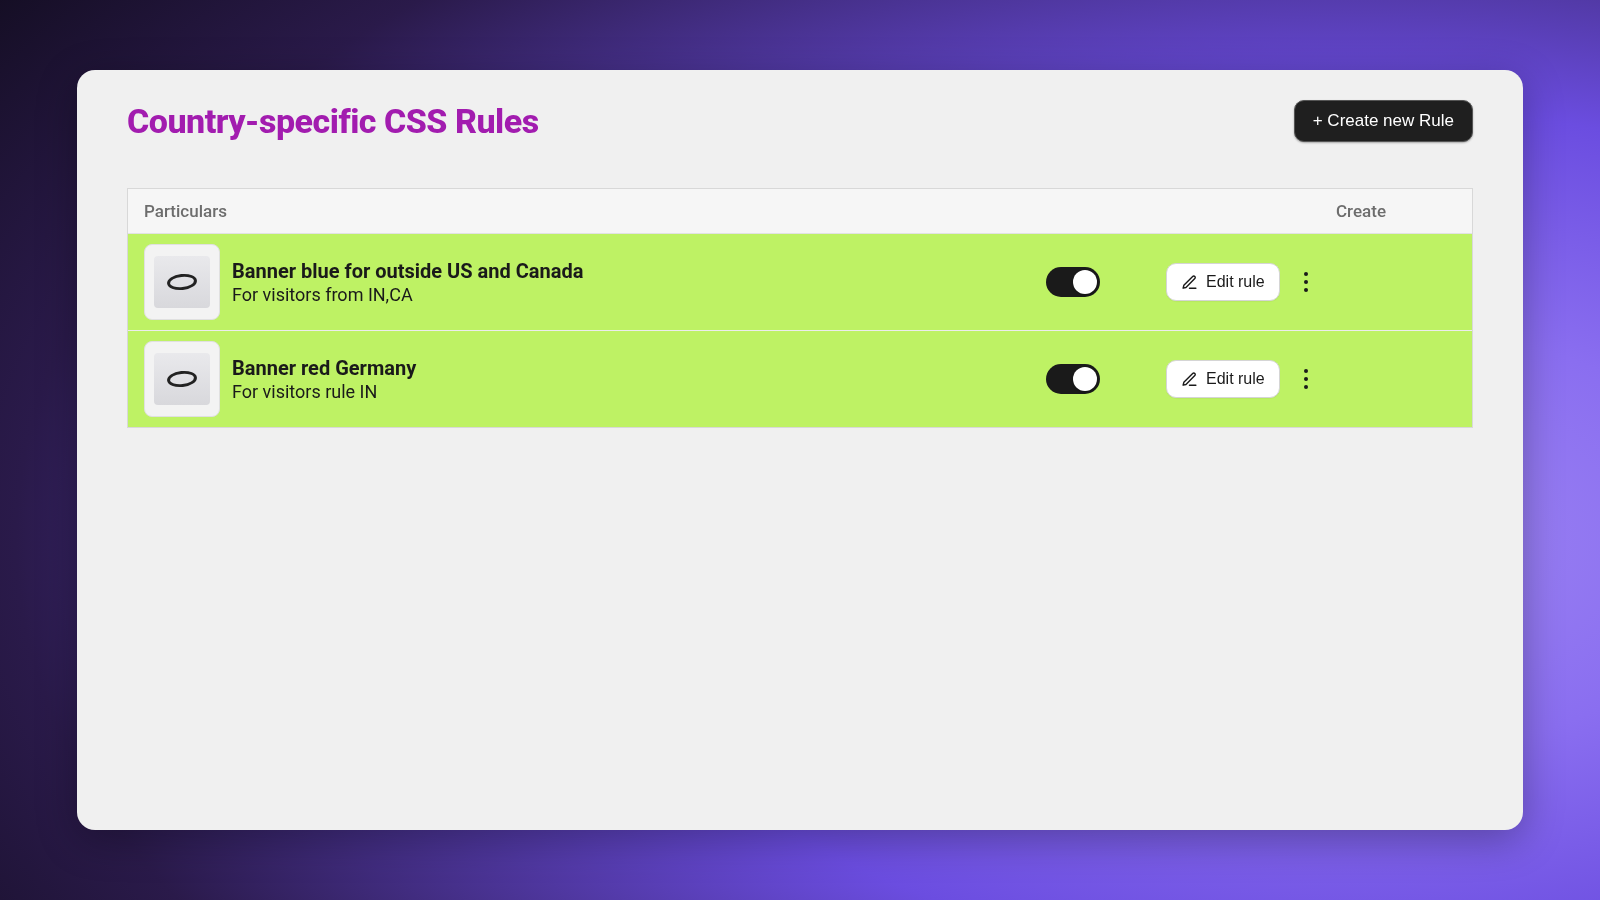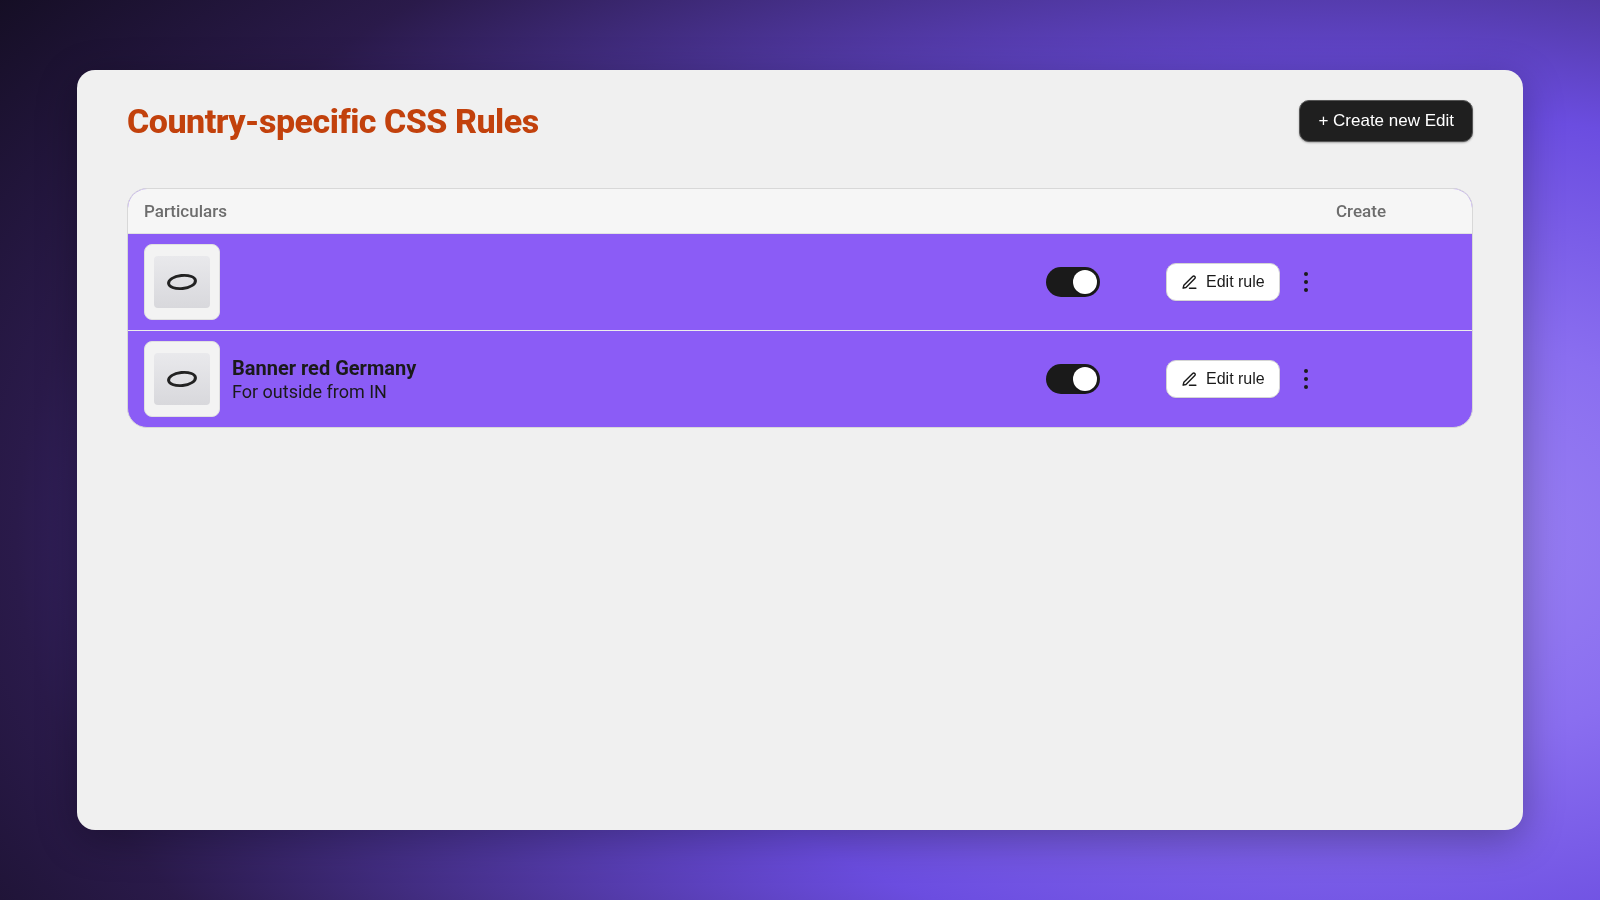--- a/index.html
+++ b/index.html
@@ -27,7 +27,7 @@
   .page-title {
     font-size: 34px;
     font-weight: 800;
-    color: #c2410c;
+    color: #a21caf;
     letter-spacing: -0.5px;
   }
   .create-btn {

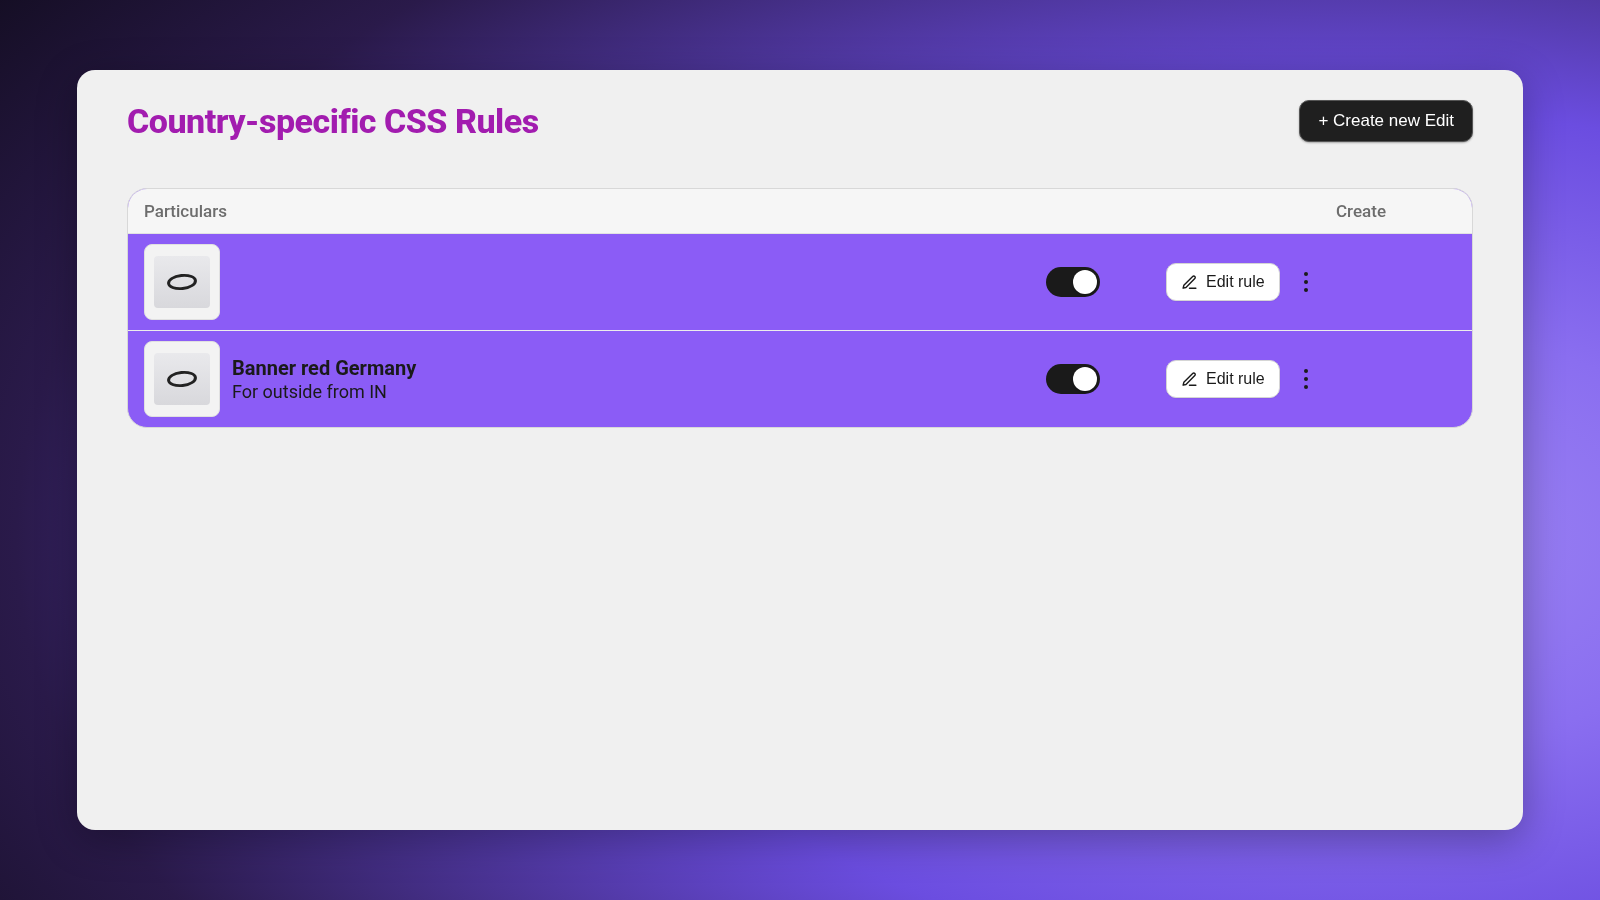--- a/index.html
+++ b/index.html
@@ -160,7 +160,7 @@
 <div class="panel">
   <div class="header-row">
     <h1 class="page-title">Country-specific CSS Rules</h1>
-    <button class="create-btn">+ Create new Edit</button>
+    <button class="create-btn">+ Create new Rule</button>
   </div>
 
   <div class="table-wrap">

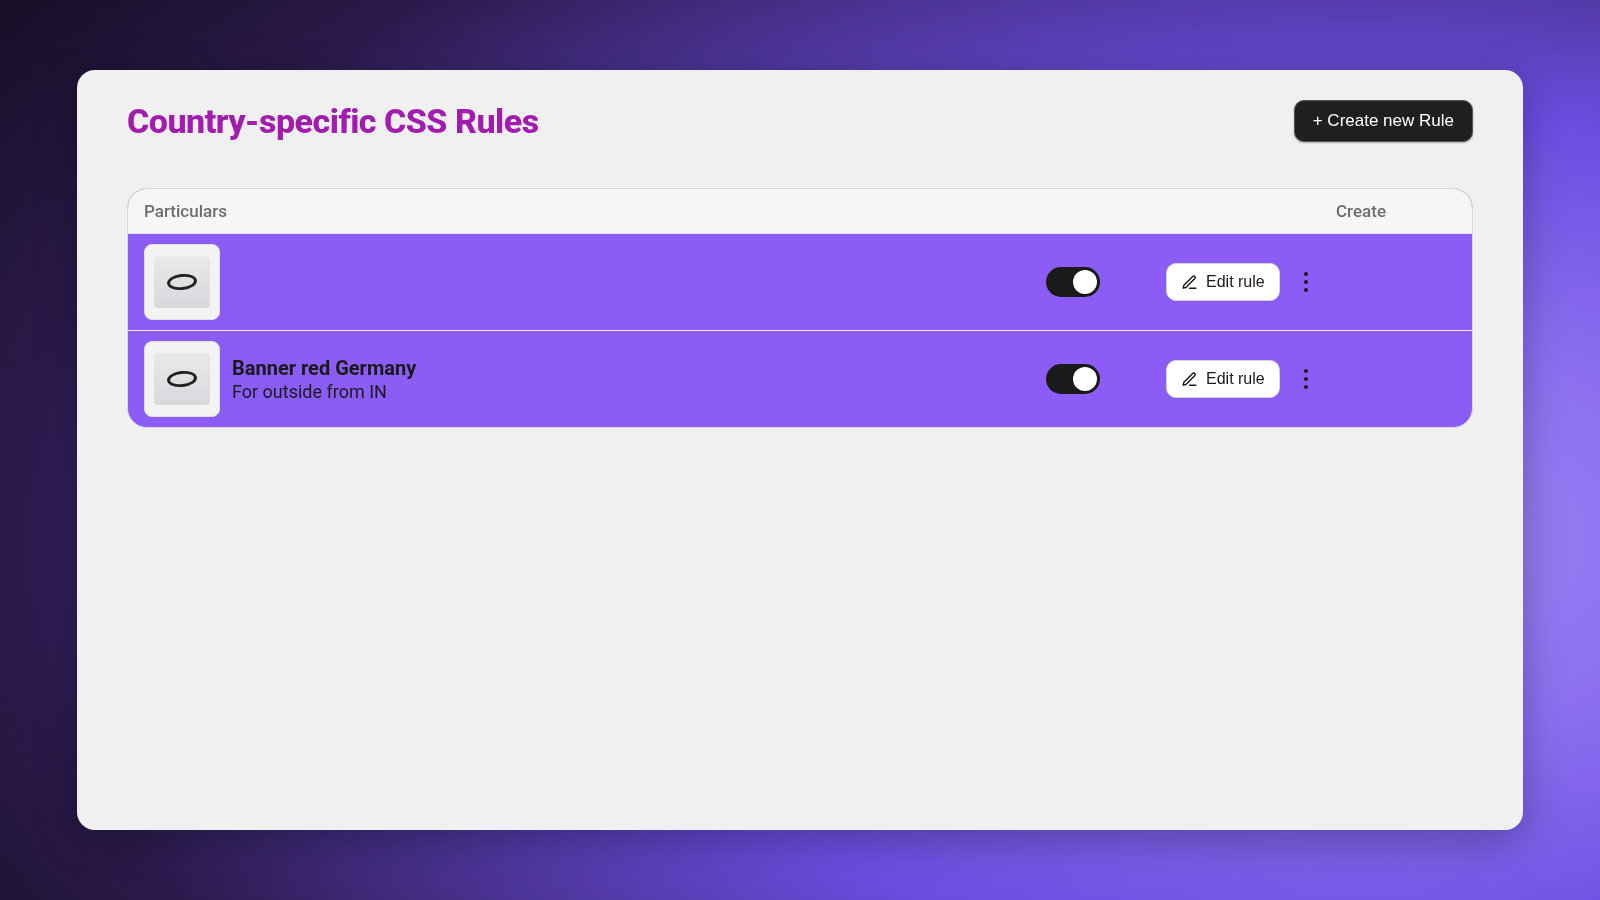--- a/index.html
+++ b/index.html
@@ -43,9 +43,9 @@
   }
   .table-wrap {
     border: 1px solid #d8d8d8;
-    border-radius: 20px;
+    border-radius: 0;
     overflow: hidden;
-    background: #8b5cf6;
+    background: #bef264;
   }
   .thead {
     display: flex;

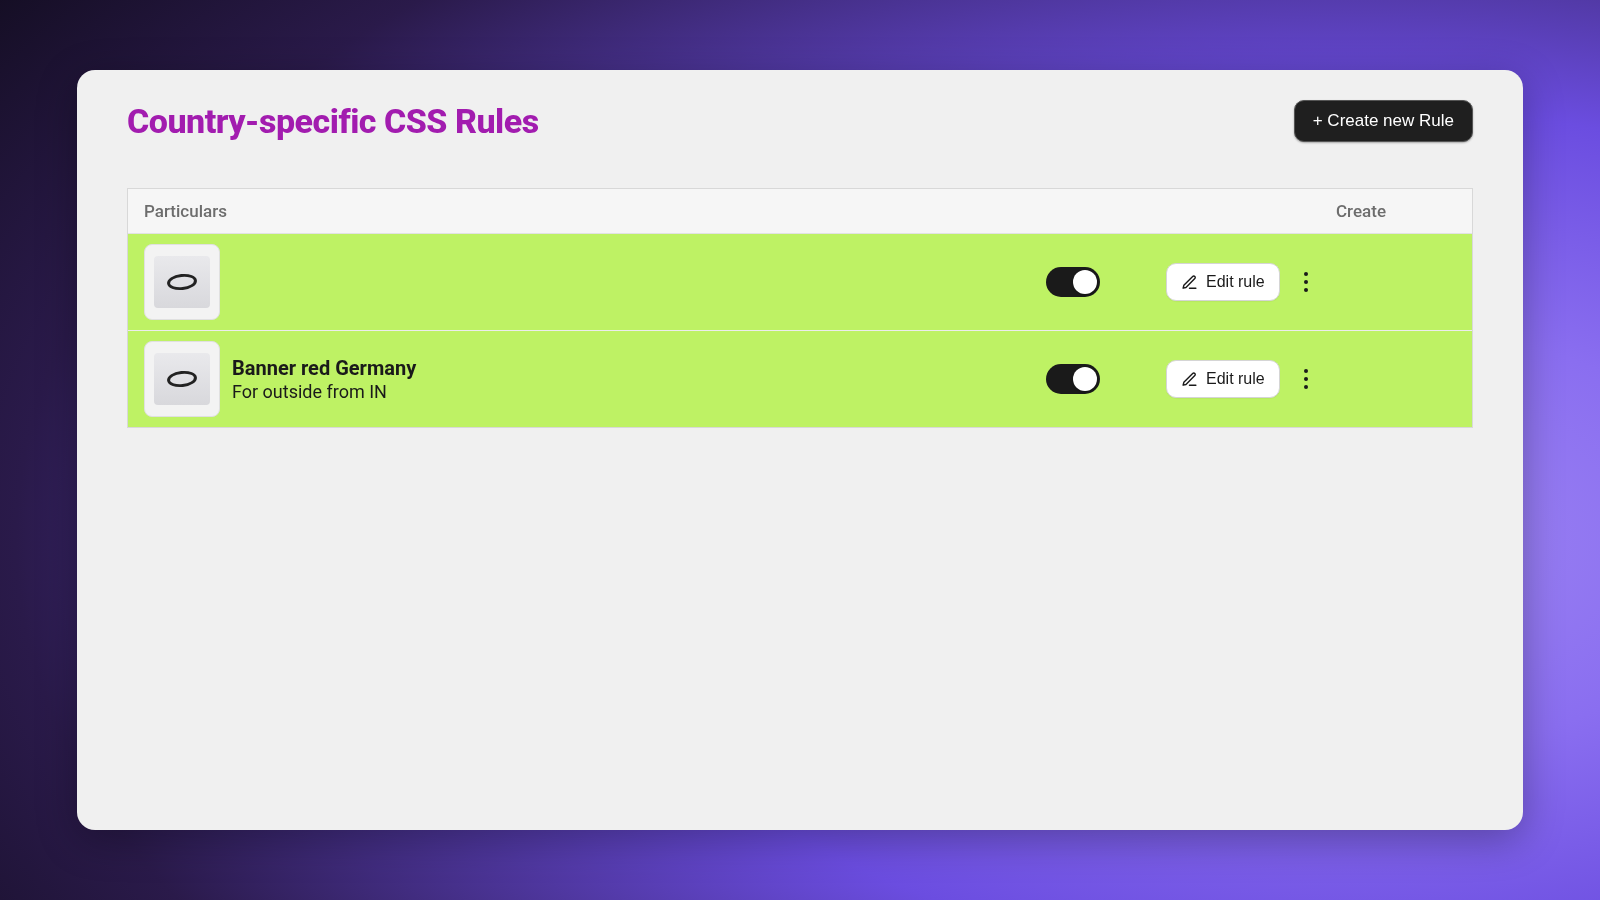--- a/index.html
+++ b/index.html
@@ -175,6 +175,10 @@
           <div class="thumb-inner">
               <div class="ring"></div>
             </div>
+        </div>
+        <div class="rule-text">
+          <div class="rule-title">Banner blue for outside US and Canada</div>
+          <div class="rule-sub">For visitors from IN,CA</div>
         </div>
       </div>
       <div class="col-status">

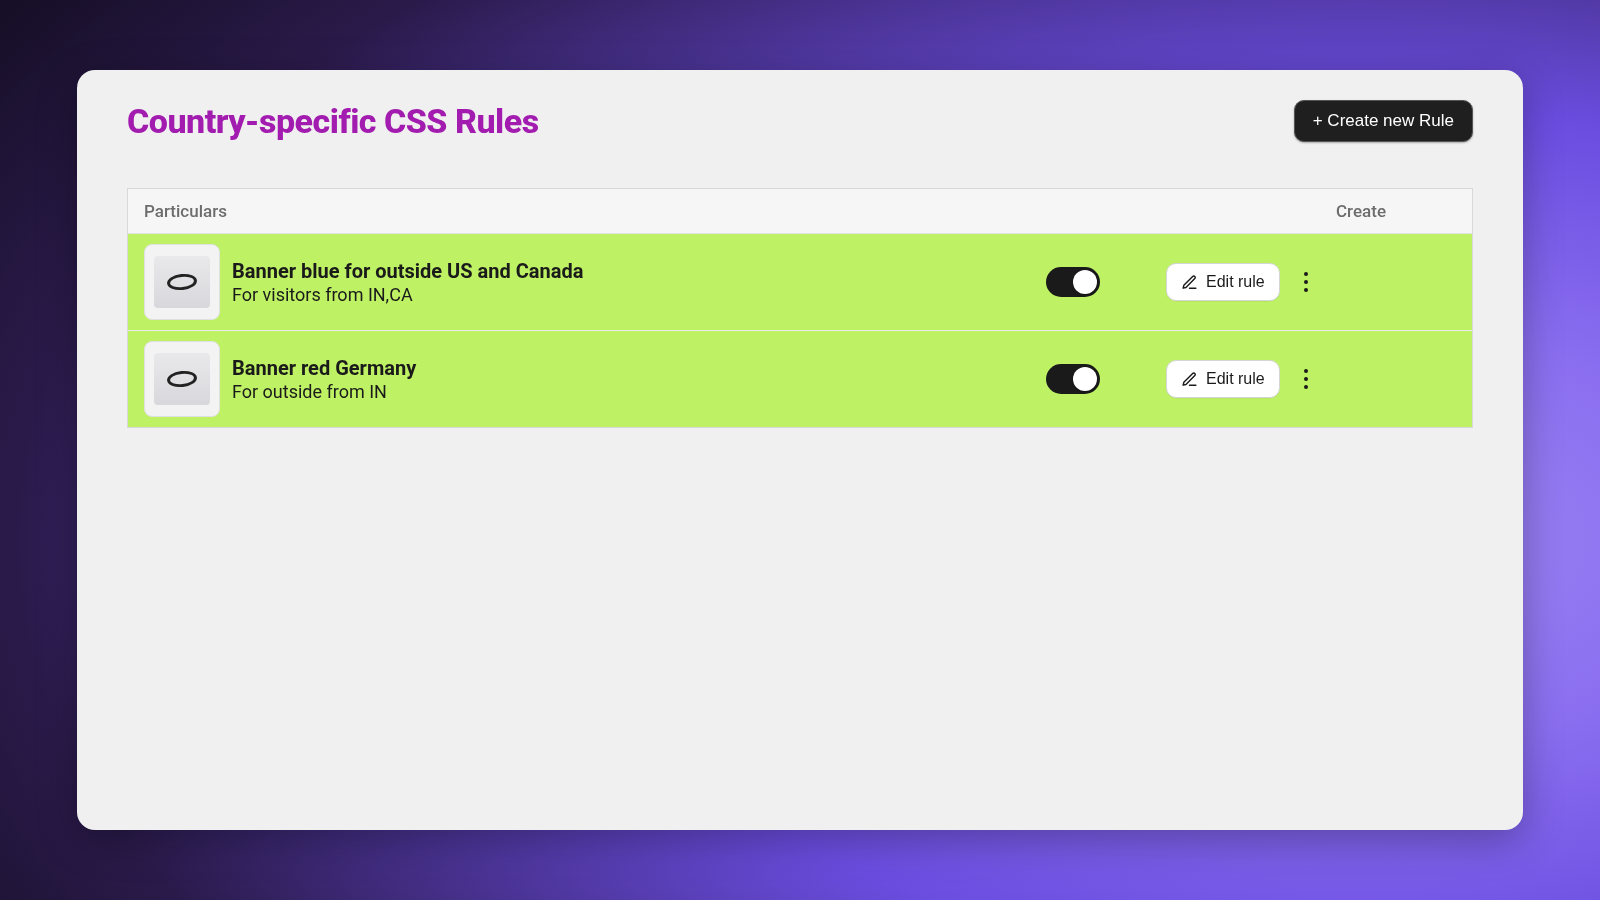--- a/index.html
+++ b/index.html
@@ -211,7 +211,7 @@
         </div>
         <div class="rule-text">
           <div class="rule-title">Banner red Germany</div>
-          <div class="rule-sub">For outside from IN</div>
+          <div class="rule-sub">For visitors rule IN</div>
         </div>
       </div>
       <div class="col-status">

